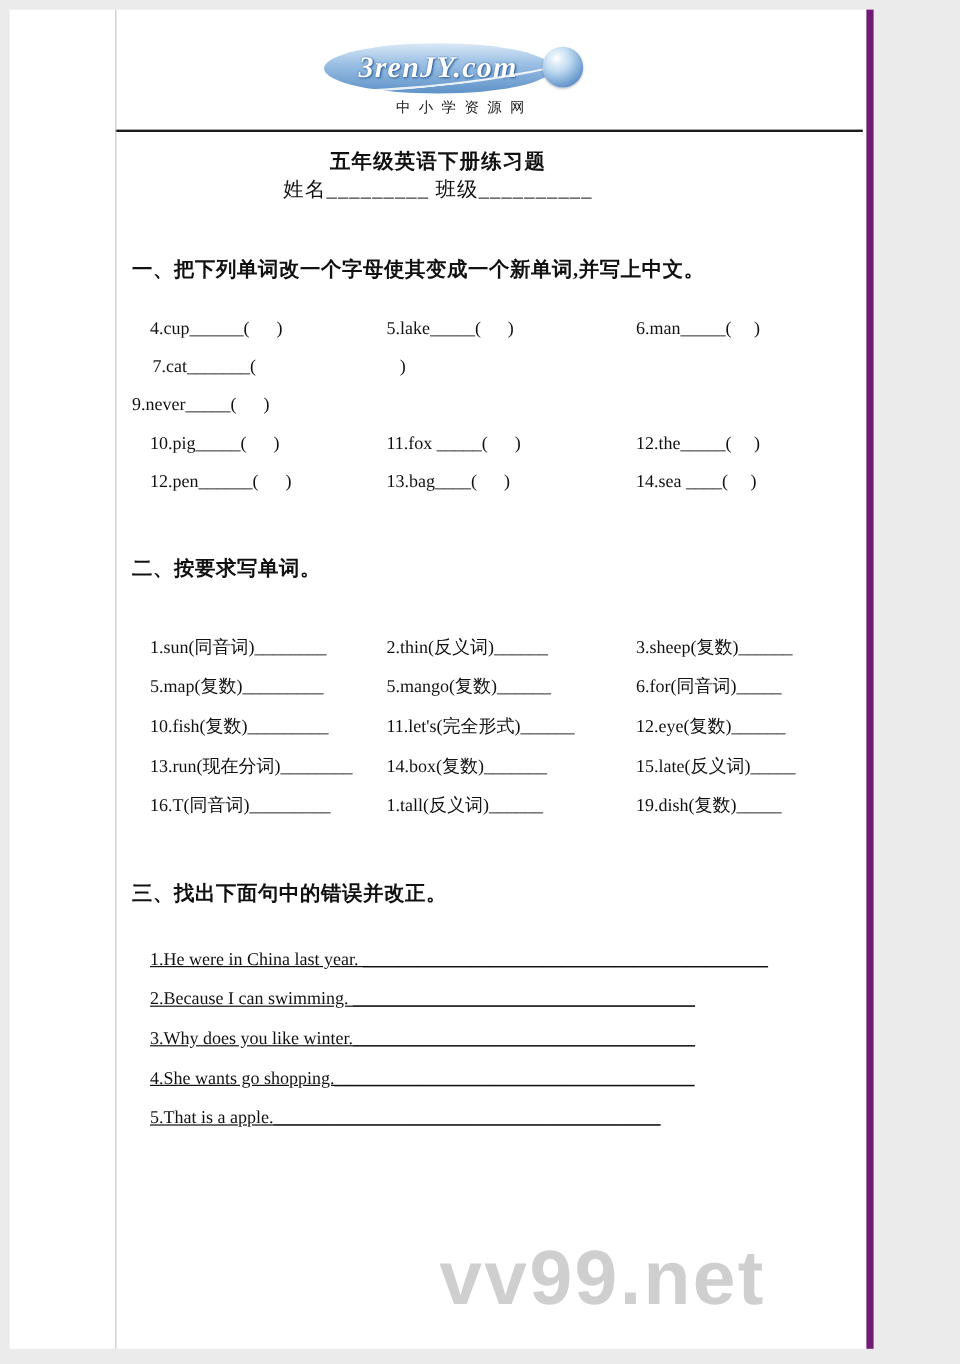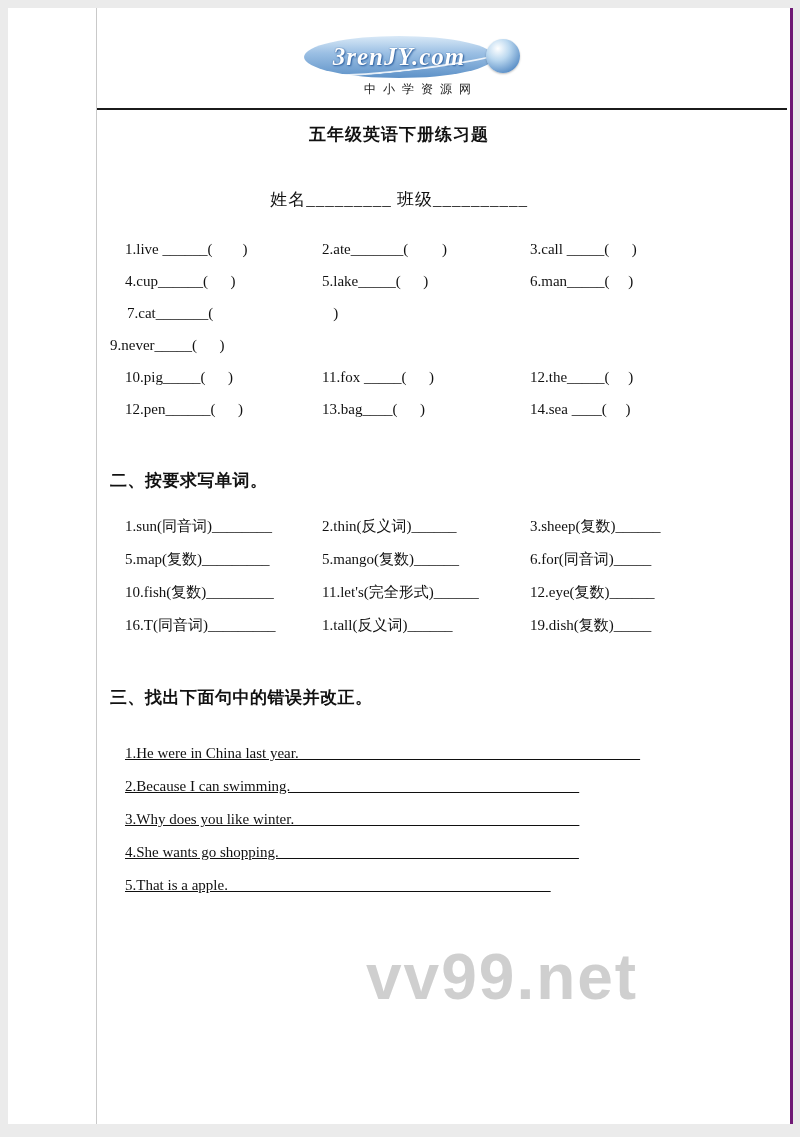--- a/index.html
+++ b/index.html
@@ -13,9 +13,9 @@
   }
   .page {
     position:absolute; left:8px; top:8px;
-    width:785px; height:1116px;
+    width:720px; height:1116px;
     background:#ffffff;
-    border-right:3px solid #701a75;
+    border-right:6px solid #701a75;
     overflow:hidden;
   }
   .margin-line {

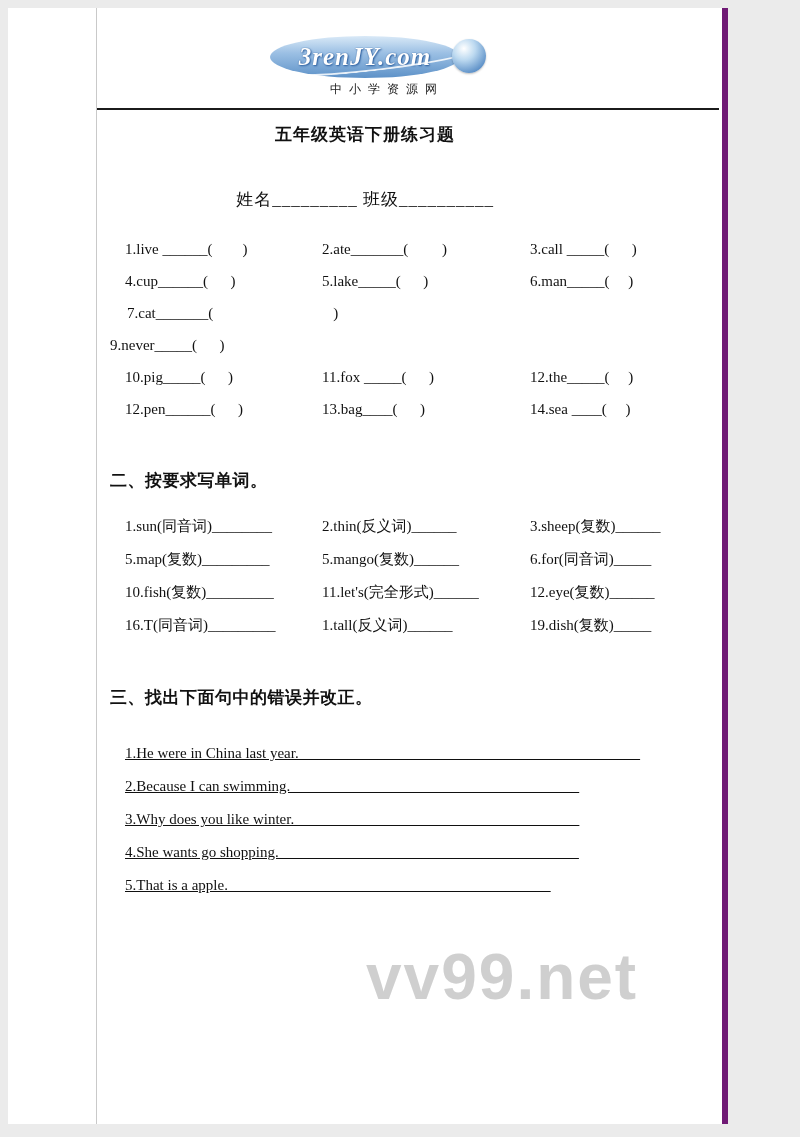--- a/index.html
+++ b/index.html
@@ -65,7 +65,7 @@
     position:relative; z-index:2;
   }
   .name-class {
-    margin-top:42px; text-align:center;
+    text-align:center;
     font-size:17px; white-space:pre; letter-spacing:1px;
     position:relative; z-index:2;
   }

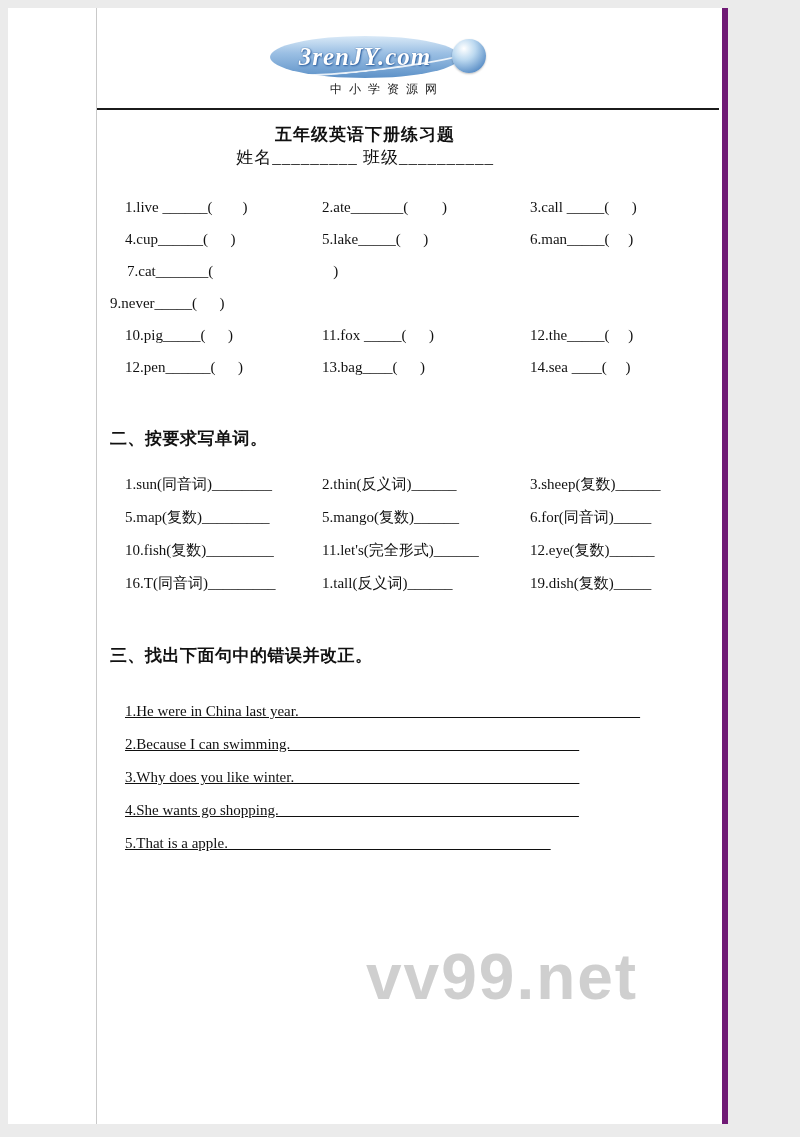--- a/index.html
+++ b/index.html
@@ -117,6 +117,7 @@
   <div class="name-class">姓名_________ 班级__________</div>
 
   <section>
+    <h2 class="sec-heading">一、把下列单词改一个字母使其变成一个新单词,并写上中文。</h2>
     <div class="rows">
       <div class="row row-3col">
         <span class="item">1.live ______(        )</span>

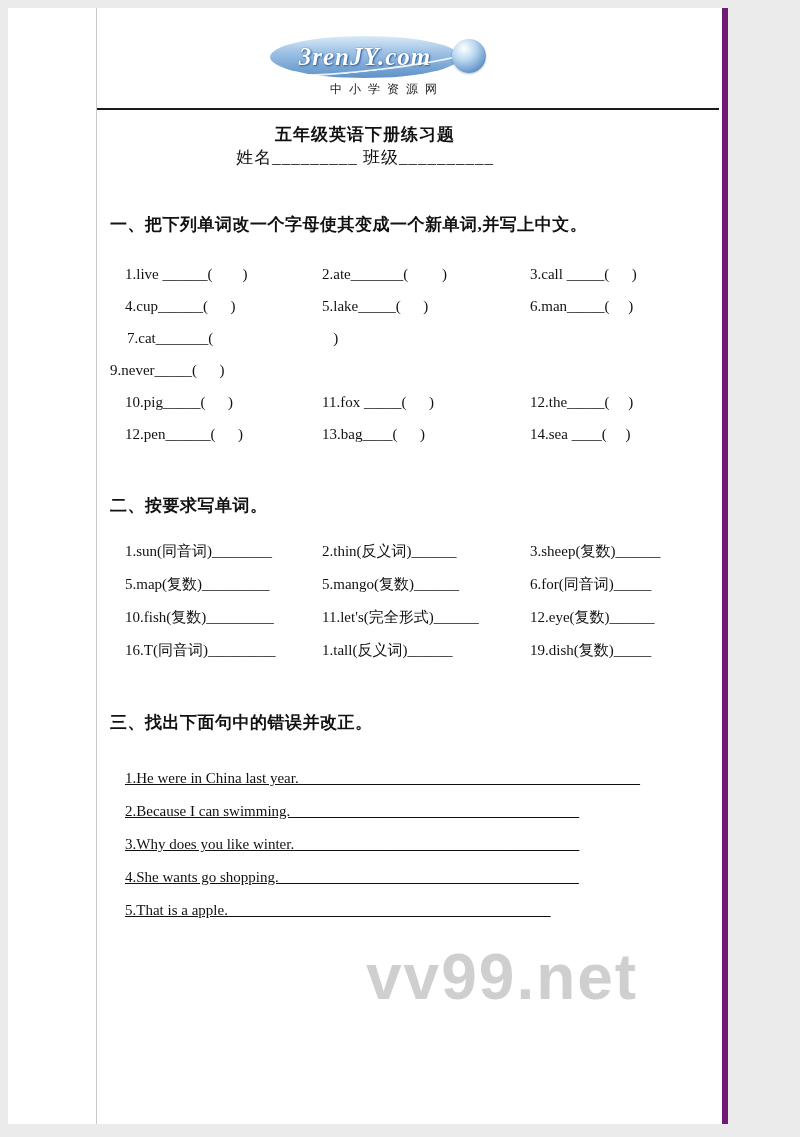--- a/index.html
+++ b/index.html
@@ -120,11 +120,6 @@
     <h2 class="sec-heading">一、把下列单词改一个字母使其变成一个新单词,并写上中文。</h2>
     <div class="rows">
       <div class="row row-3col">
-        <span class="item">1.live ______(        )</span>
-        <span class="item">2.ate_______(         )</span>
-        <span class="item">3.call _____(      )</span>
-      </div>
-      <div class="row row-3col">
         <span class="item">4.cup______(      )</span>
         <span class="item">5.lake_____(      )</span>
         <span class="item">6.man_____(     )</span>

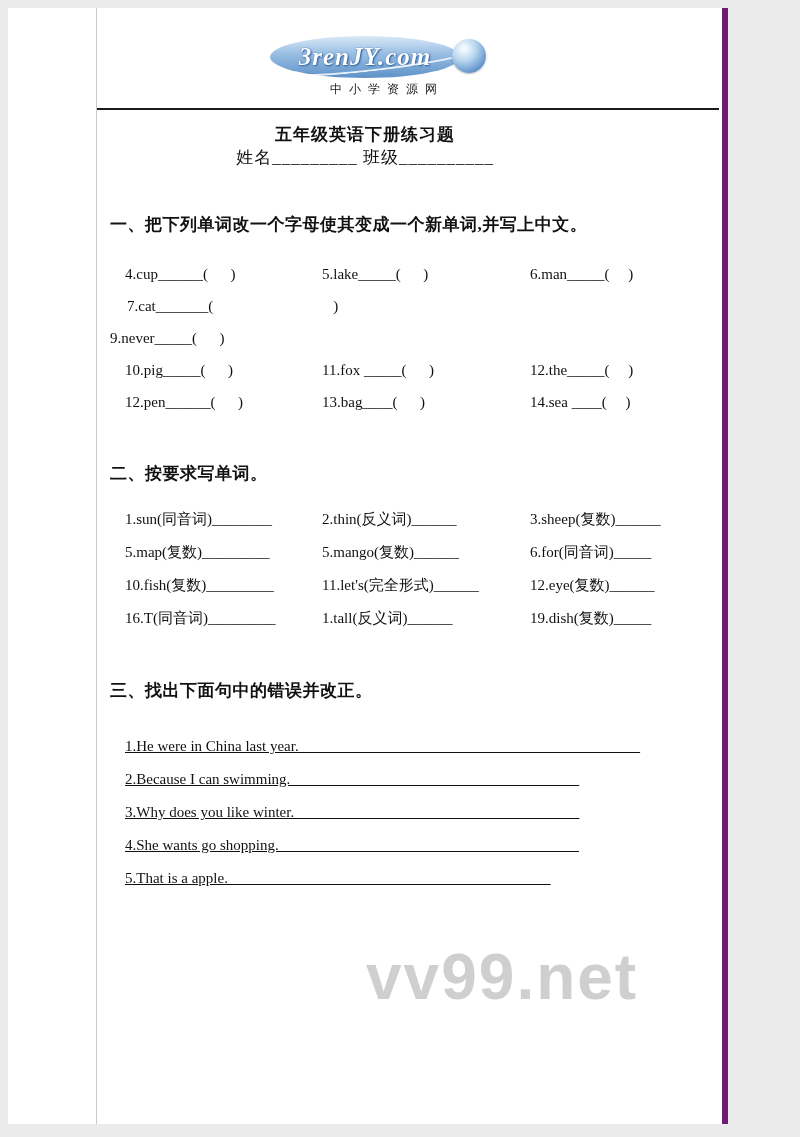--- a/index.html
+++ b/index.html
@@ -80,7 +80,7 @@
   .row-3col { display:grid; grid-template-columns:197px 208px 1fr; padding-left:15px; }
   .row-2col { display:grid; grid-template-columns:323px 1fr; padding-left:17px; }
   .row-1col { padding-left:0; }
-  .rows-s2 { margin-top:18px; }
+  .rows-s2 { margin-top:39px; }
   .rows-s2 .row { line-height:33px; }
   .item { white-space:pre; font-size:15px; }
   .sentences { margin:28px 6px 0 117px;text-decoration:underline; }

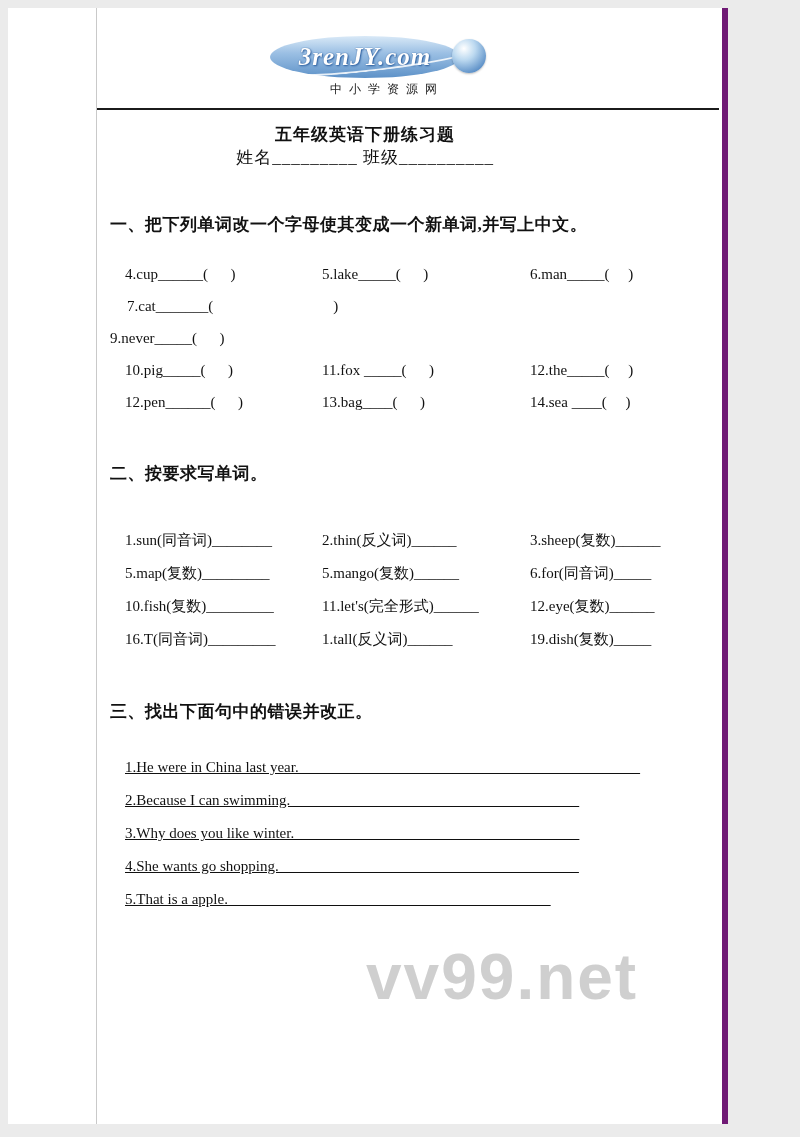--- a/index.html
+++ b/index.html
@@ -162,6 +162,11 @@
         <span class="item">12.eye(复数)______</span>
       </div>
       <div class="row row-3col">
+        <span class="item">13.run(现在分词)________</span>
+        <span class="item">14.box(复数)_______</span>
+        <span class="item">15.late(反义词)_____</span>
+      </div>
+      <div class="row row-3col">
         <span class="item">16.T(同音词)_________</span>
         <span class="item">1.tall(反义词)______</span>
         <span class="item">19.dish(复数)_____</span>

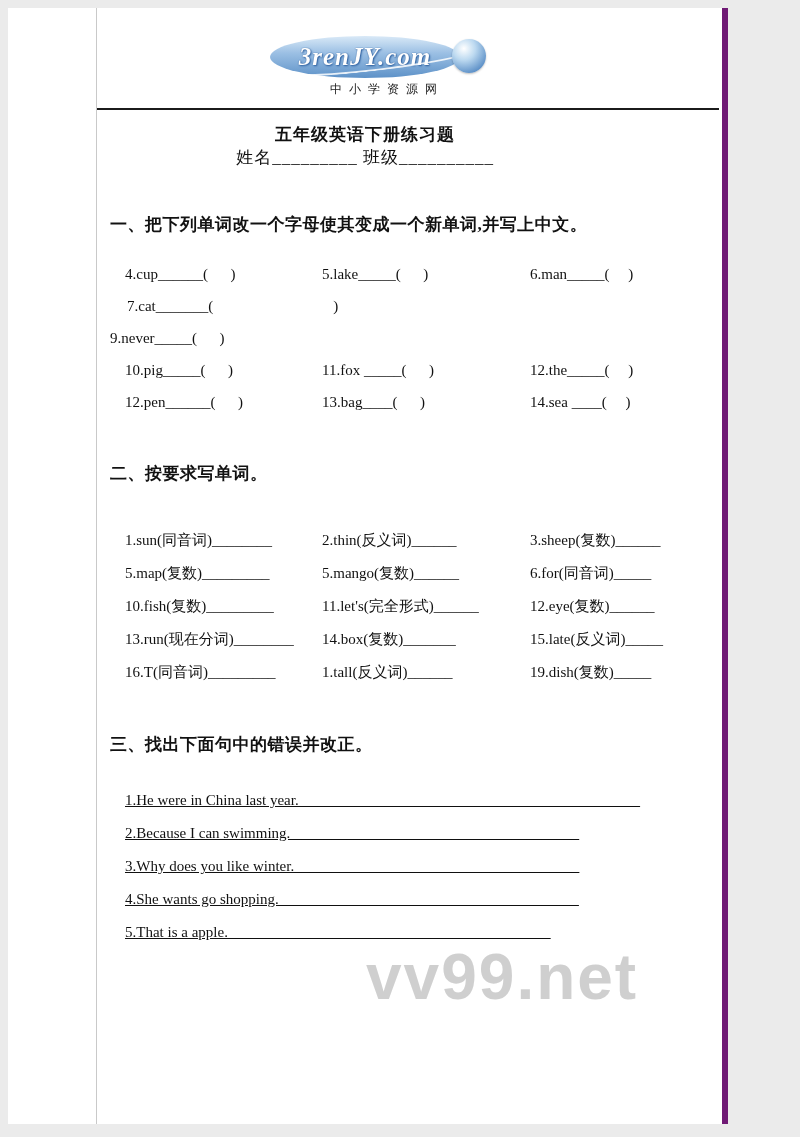--- a/index.html
+++ b/index.html
@@ -87,7 +87,7 @@
   .sentence { line-height:33px; font-size:15px; white-space:pre; }
   
   .watermark {
-    position:absolute; left:358px; top:932px;
+    position:absolute; left:358px; top:1020px;
     font-family:"Liberation Sans","DejaVu Sans",sans-serif;
     font-weight:700; font-size:64px; letter-spacing:2px;
     color:#c4c4c4; opacity:0.8;

